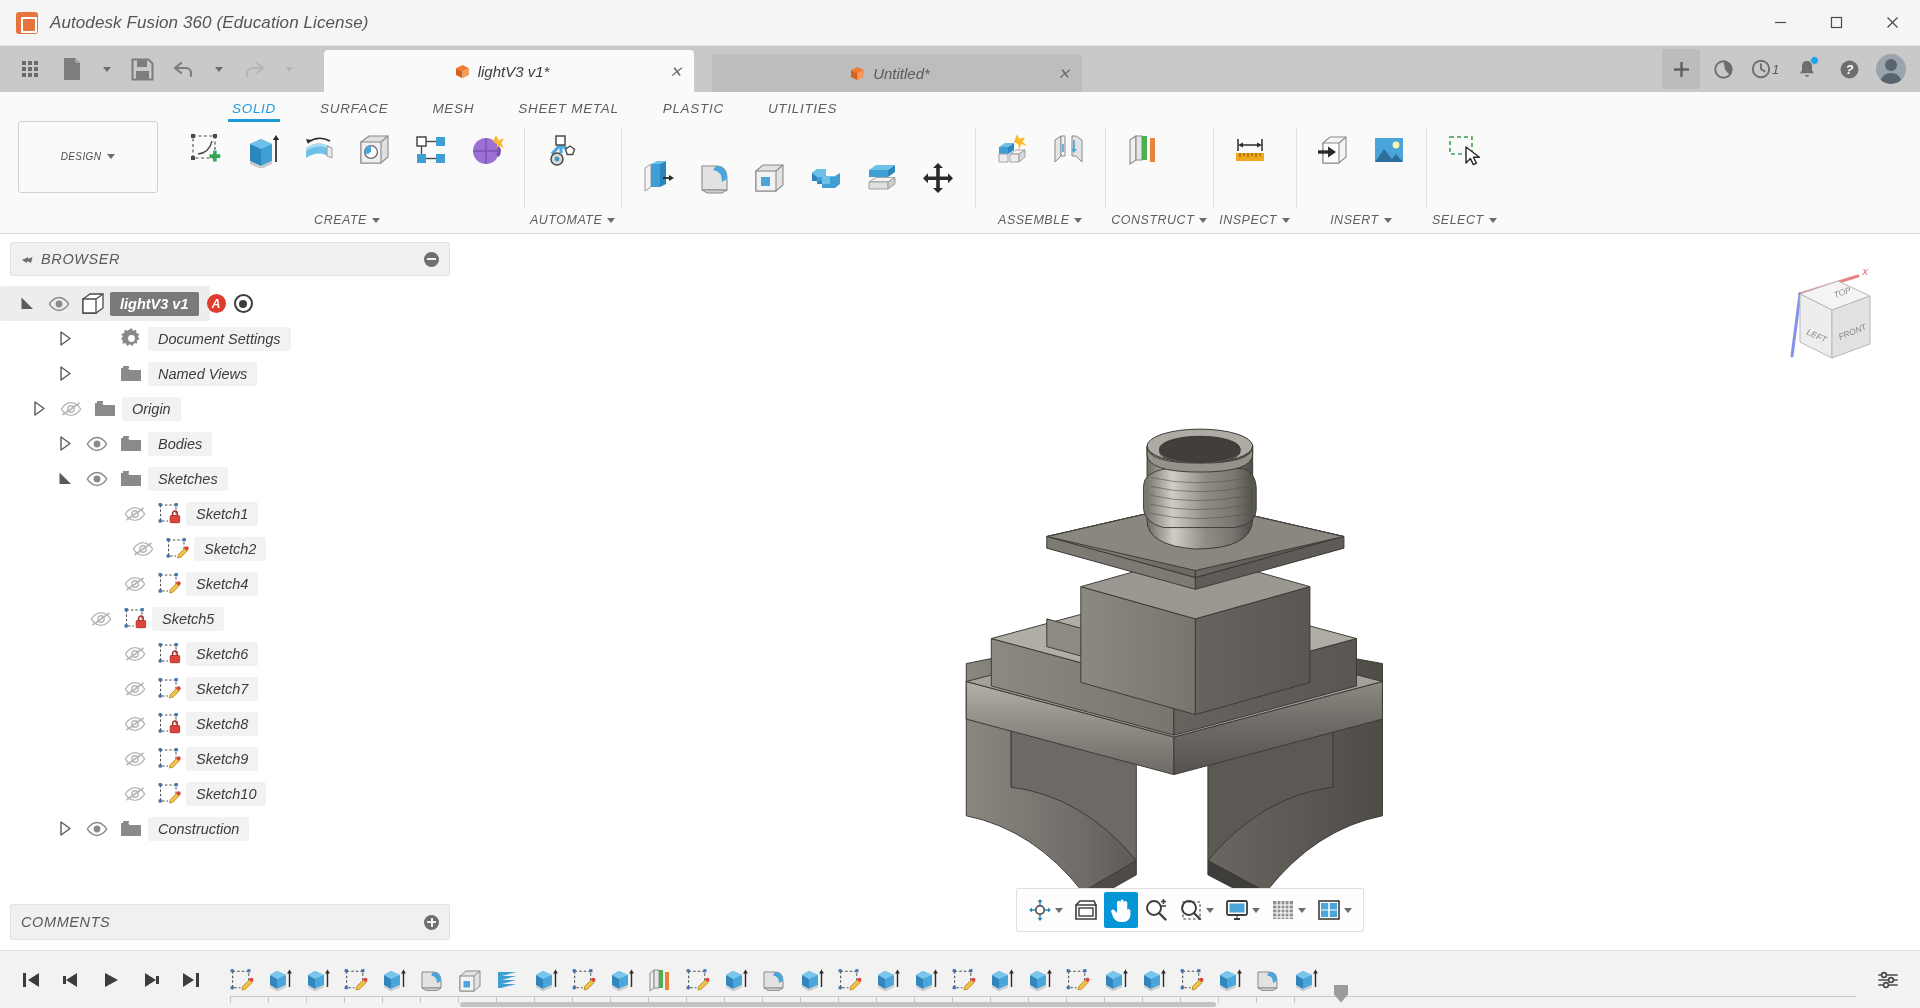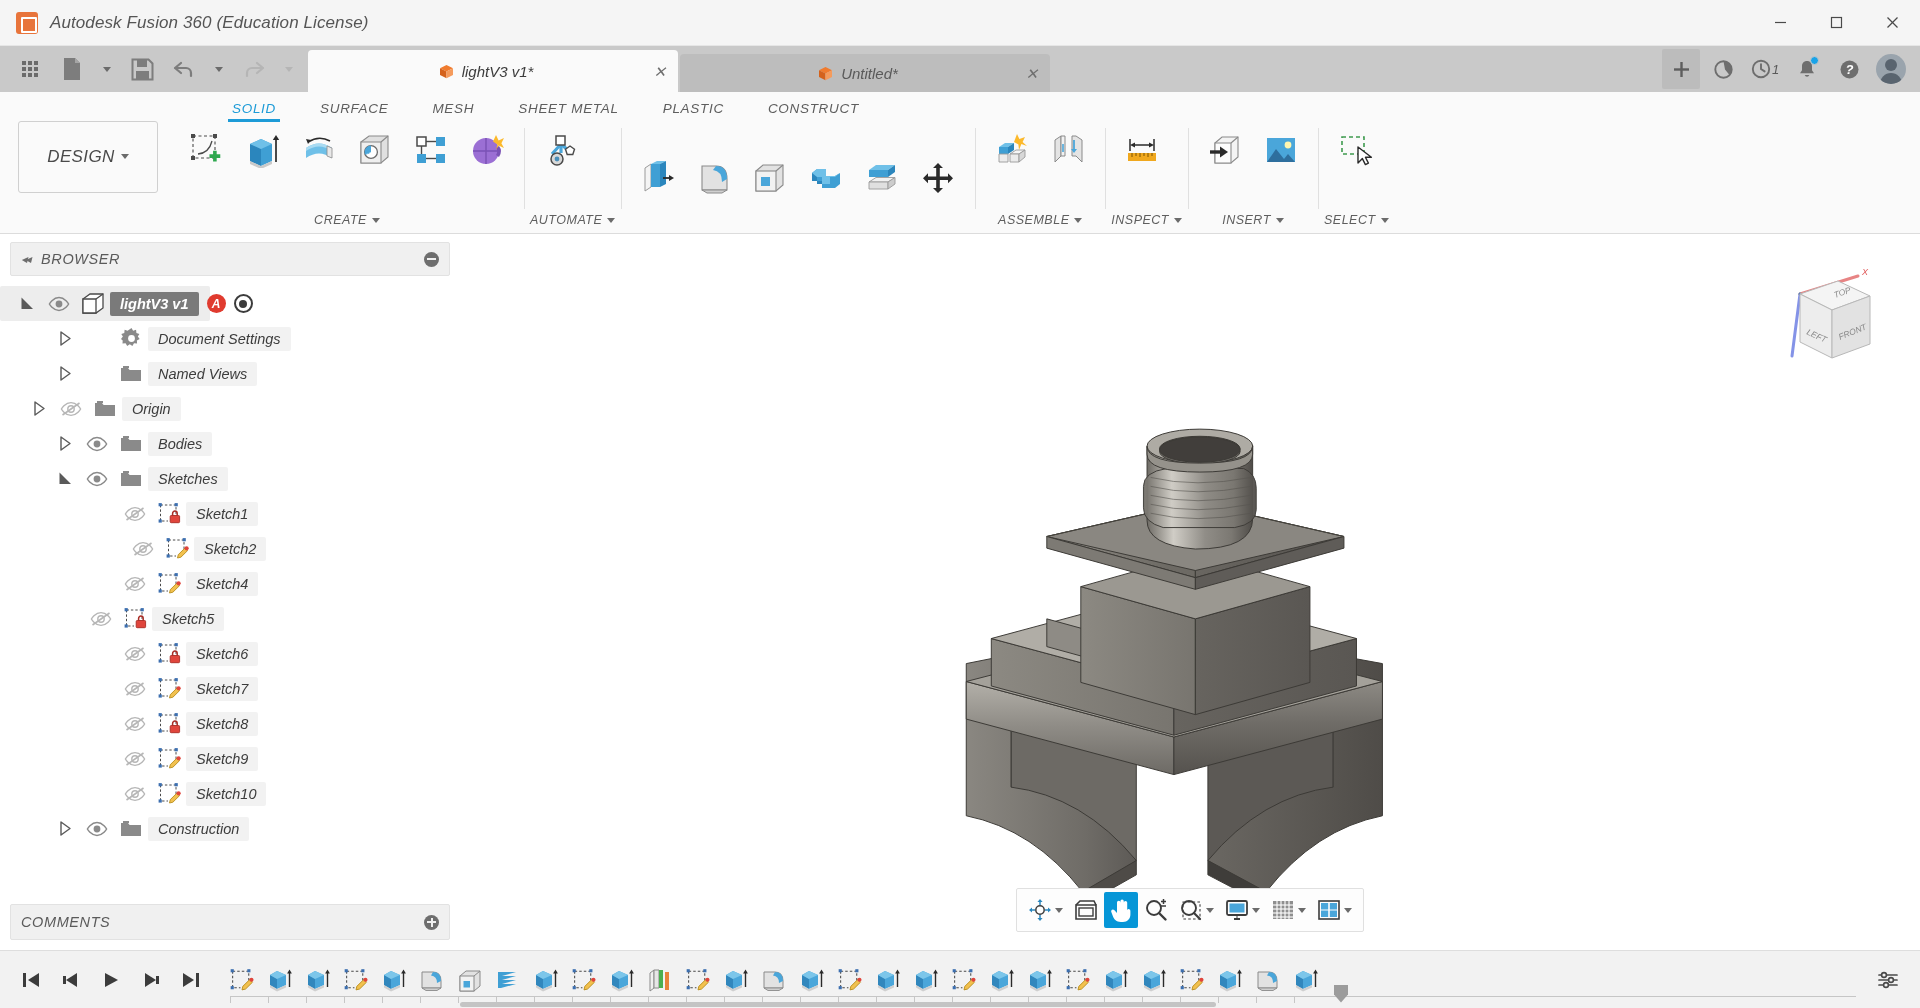--- a/index.html
+++ b/index.html
@@ -55,7 +55,7 @@
   .doctab {
     height:38px; min-width:370px; display:flex; align-items:center; justify-content:center;
     position:relative; font-size:15px; color:#5a5a5a; background:#bdbdbd;
-    border-radius:4px 4px 0 0; margin-right:2px; padding:0 34px 0 20px;
+    border-radius:4px 4px 0 0; margin-right:2px; padding:0 34px 0 20px;margin-left:16px;
   }
   .doctab.active { background:#fafafa; color:#3c3c3c; height:42px; }
   .doctab .cubeico {

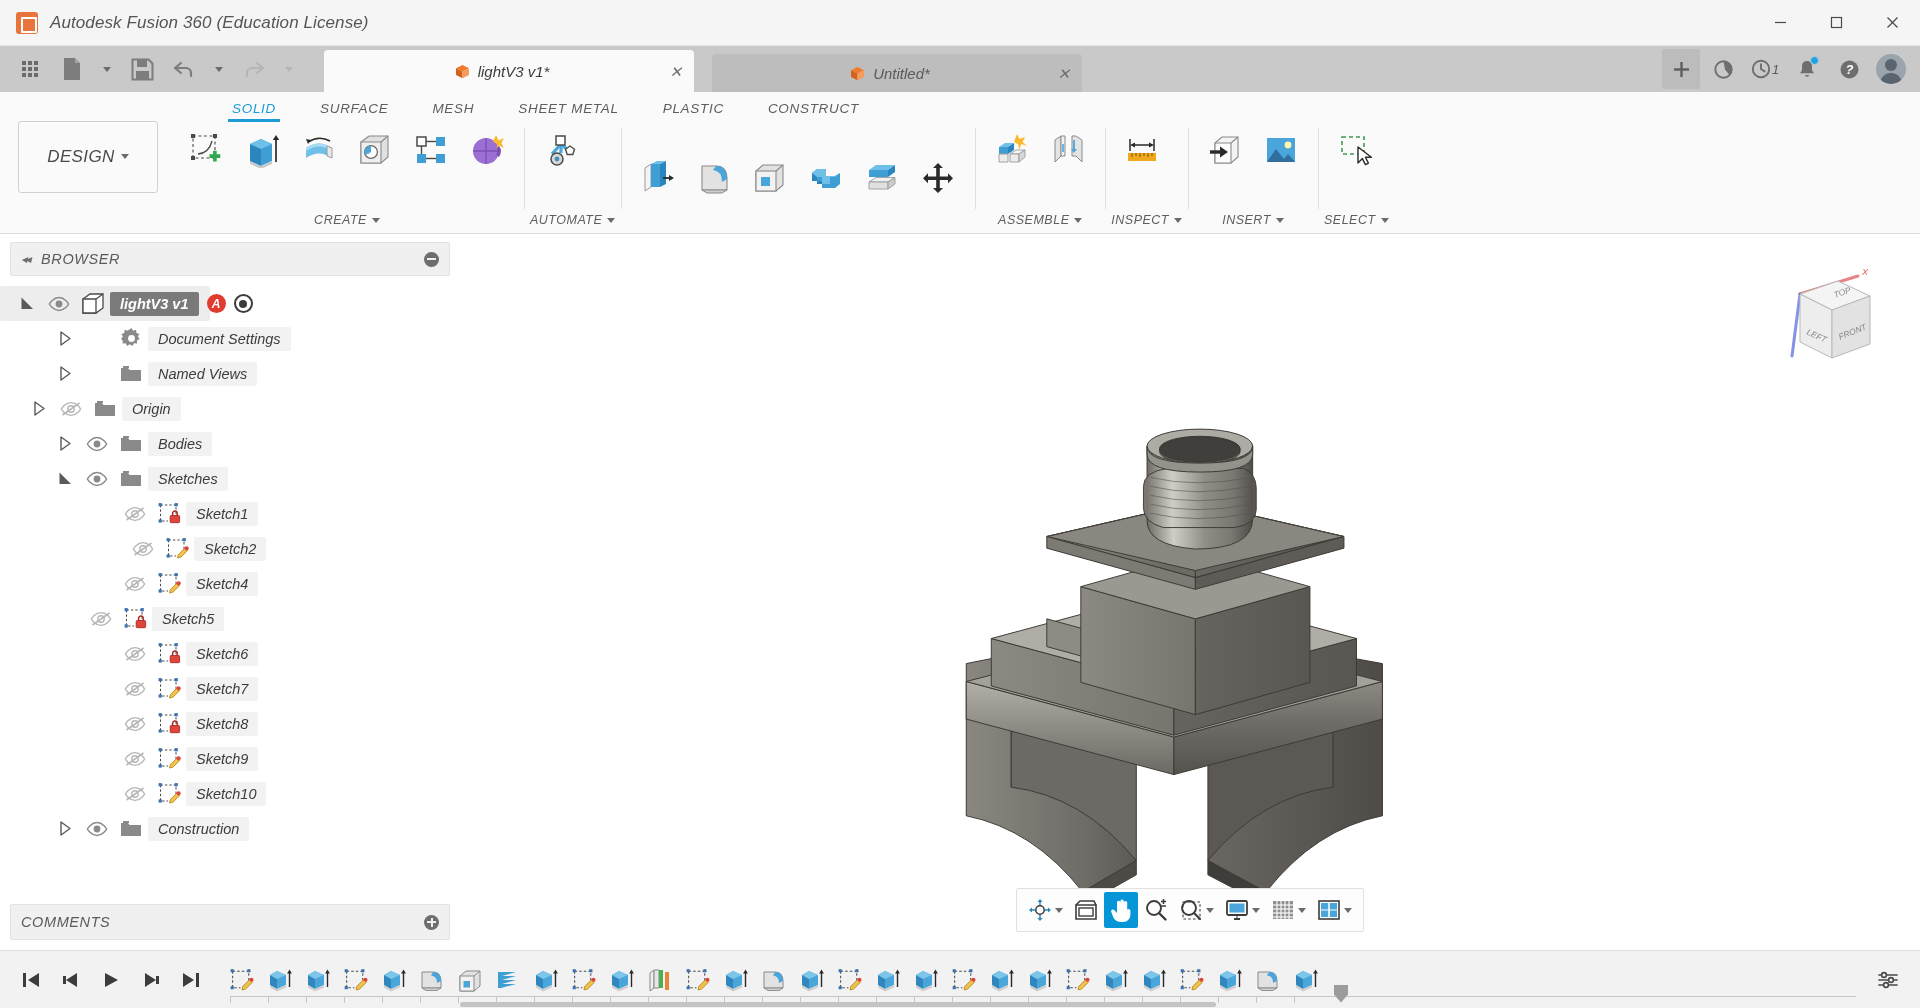--- a/index.html
+++ b/index.html
@@ -376,7 +376,7 @@
         <div class="rtab">MESH</div>
         <div class="rtab">SHEET METAL</div>
         <div class="rtab">PLASTIC</div>
-        <div class="rtab">CONSTRUCT</div>
+        <div class="rtab">UTILITIES</div>
       </div>
 
       <div class="rpanels">

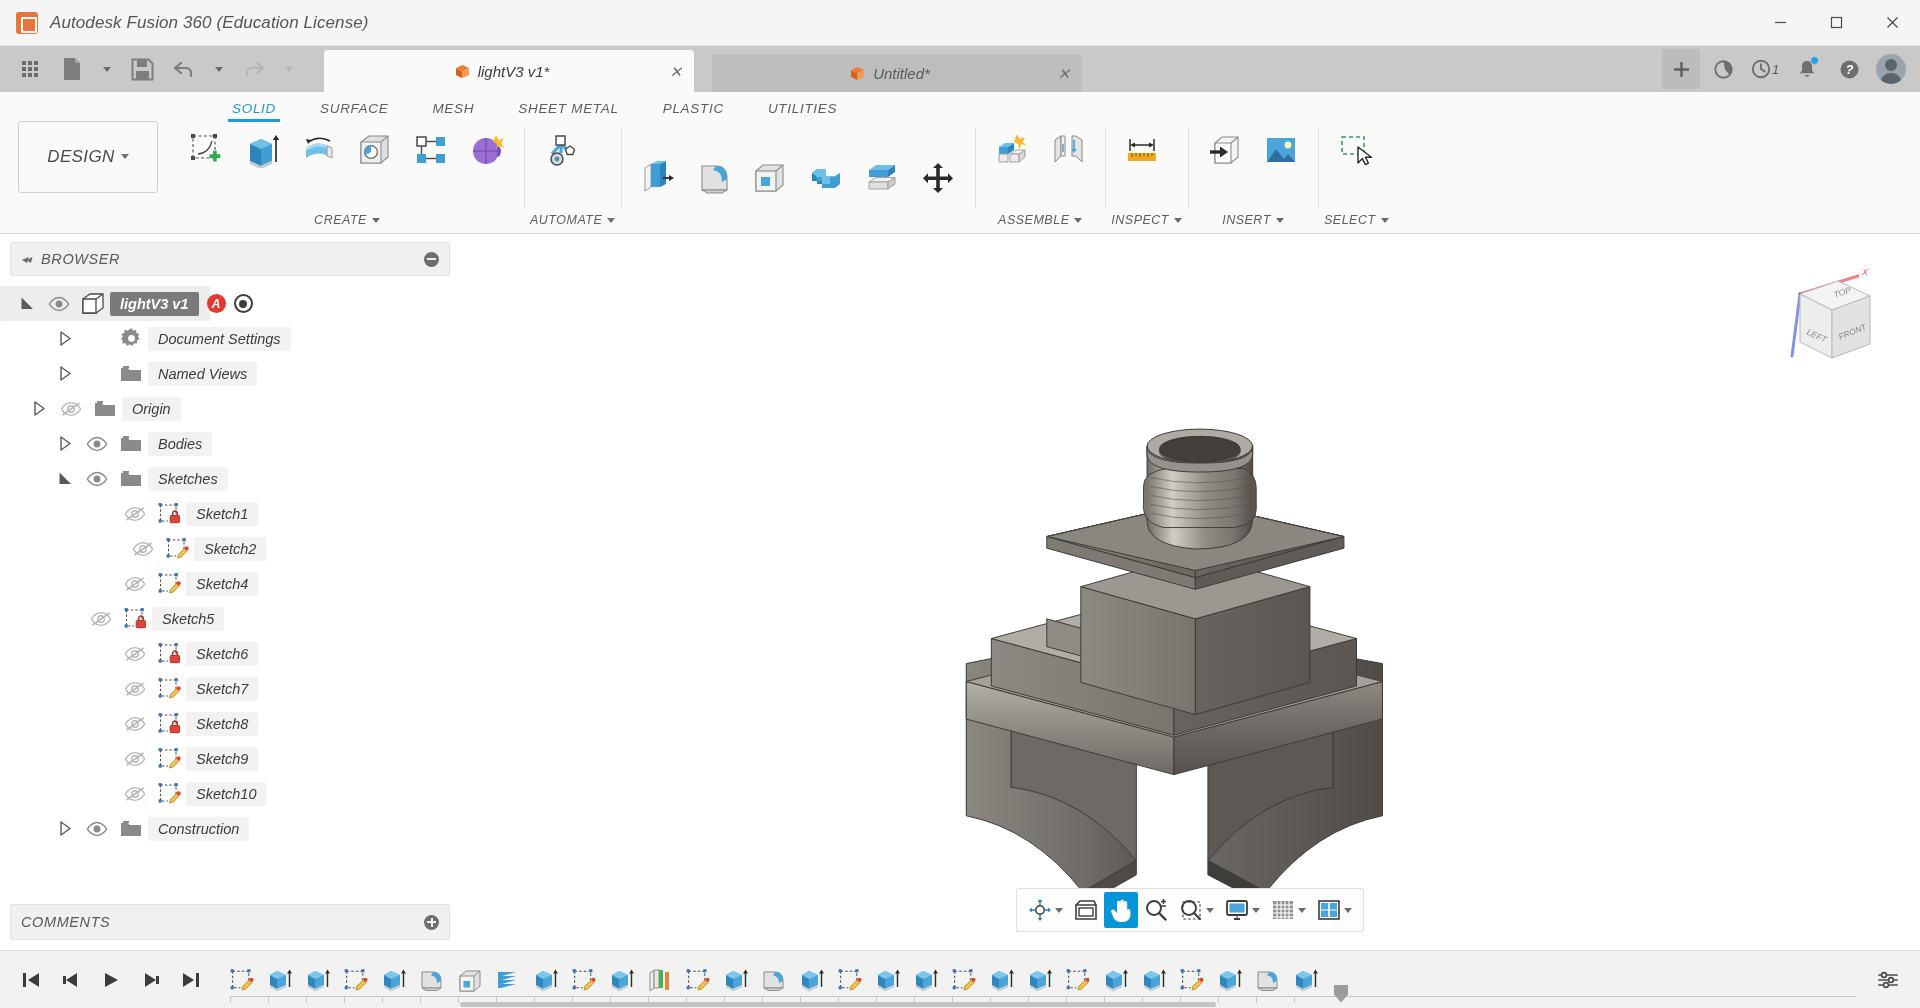--- a/index.html
+++ b/index.html
@@ -91,7 +91,7 @@
   .design-btn {
     width:100%; height:72px; border:1px solid #d0d0d0; background:#fafafa; border-radius:3px;
     display:flex; align-items:center; justify-content:center; gap:6px;
-    font-size:17px; color:#4a4a4a; letter-spacing:.4px;
+    font-size:10px; color:#4a4a4a; letter-spacing:.4px;
   }
   .ribbon-main { flex:1; display:flex; flex-direction:column; min-width:0; }
   .rtabs { display:flex; height:30px; align-items:flex-end; padding-left:40px; gap:0; }

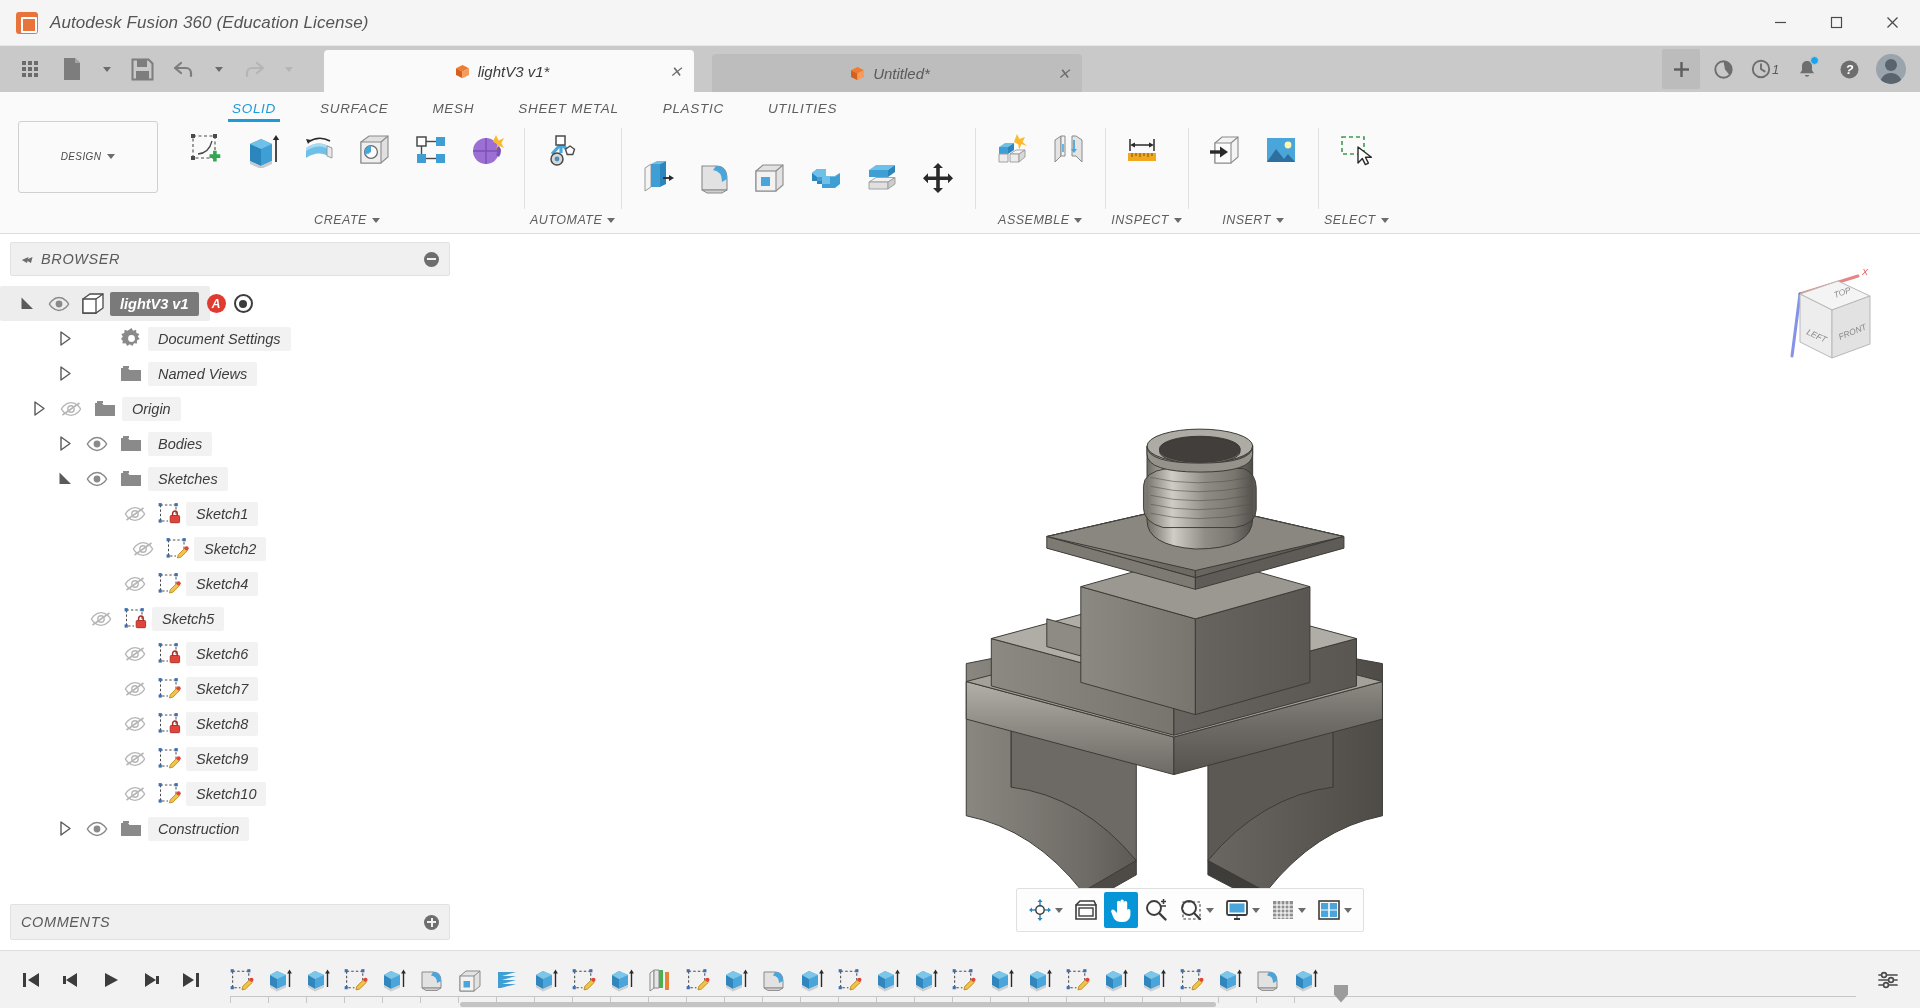--- a/index.html
+++ b/index.html
@@ -550,6 +550,22 @@
           </div>
         </div>
 
+        <div class="rpanel">
+          <div class="ricons">
+            <div class="ricon">
+              <svg width="36" height="36" viewBox="0 0 36 36">
+                <path d="M6 8 L12 4 V28 L6 32 Z" fill="#f0f0f0" stroke="#8a8a8a" stroke-width="1.1"></path>
+                <path d="M12 4 H18 V28 H12 Z" fill="#e6e6e6" stroke="#8a8a8a" stroke-width="1.1"></path>
+                <path d="M18 4 H23 V28 H18 Z" fill="#4caf50"></path>
+                <path d="M26 6 H31 V30 H26 Z" fill="#e8833a"></path>
+              </svg>
+            </div>
+          </div>
+          <div class="plabel">
+            <span>CONSTRUCT</span>
+            <span class="caret-s"></span>
+          </div>
+        </div>
 
         <div class="rpanel">
           <div class="ricons">

